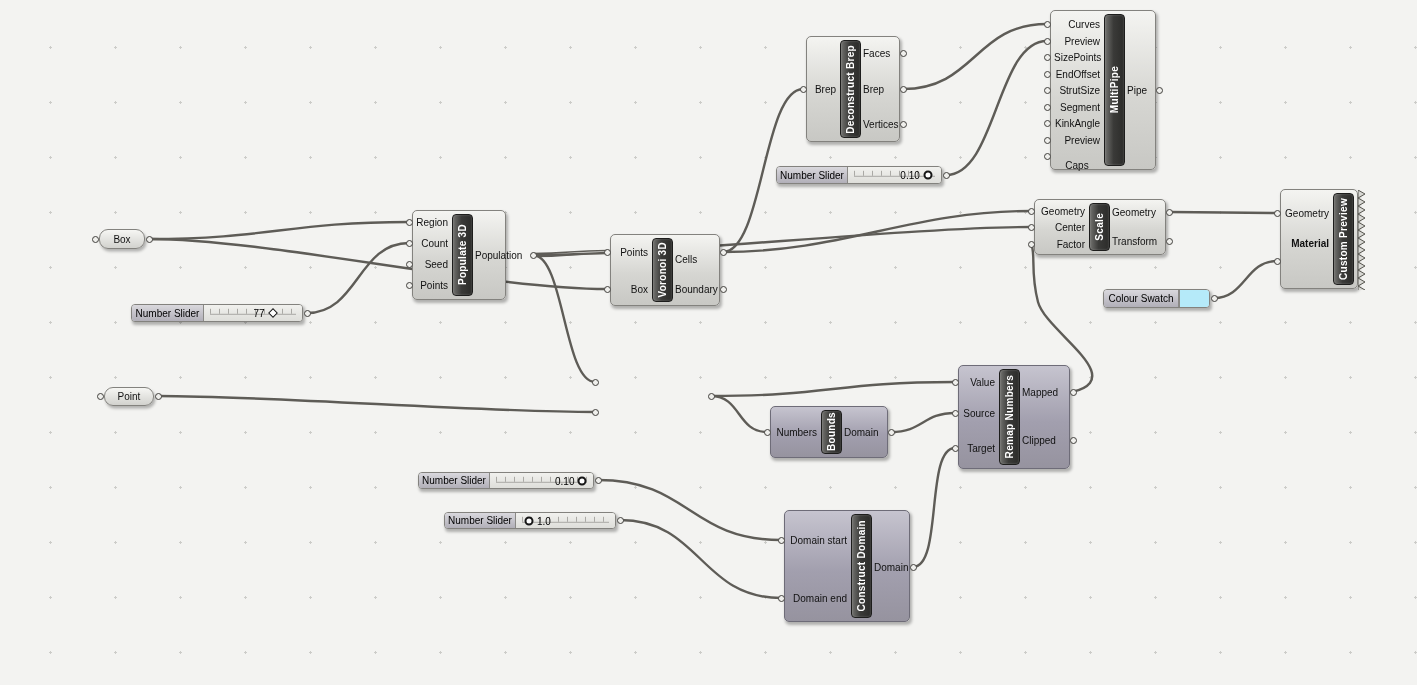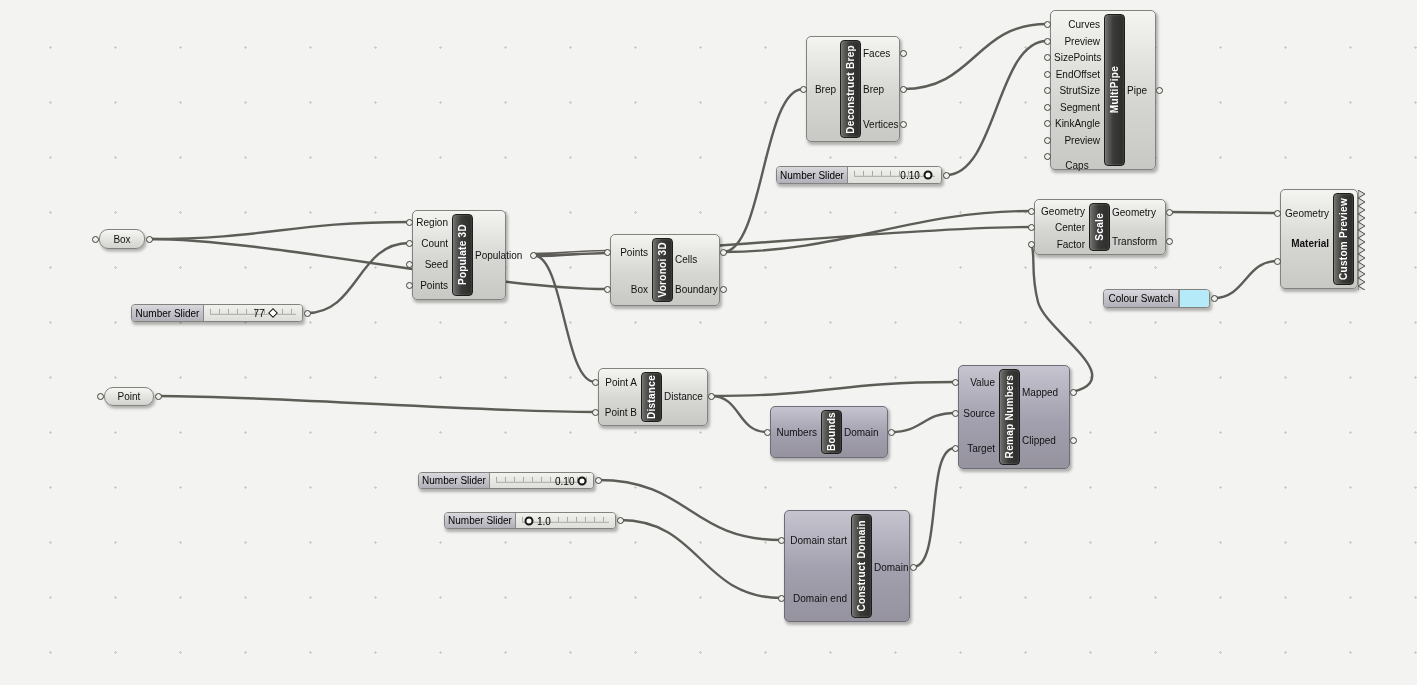--- a/index.html
+++ b/index.html
@@ -231,14 +231,6 @@
     <div class="nub" style="left: 591.5px; top: 378.5px;"></div>
     <div class="nub" style="left: 591.5px; top: 408.5px;"></div>
     <div class="nub" style="left: 707.5px; top: 392.5px;"></div>
-    <div class="node comp" style="left: 598px; top: 368px; width: 110px; height: 58px;">
-      <div class="plabel in" style="left: 3px; top: 7px; width: 35px;">Point A</div>
-      <div class="plabel in" style="left: 3px; top: 37px; width: 35px;">Point B</div>
-      <div class="plabel out" style="left: 65px; top: 21px; width: 42px;">Distance</div>
-      <div class="bar" style="left: 42px;">
-        <span>Distance</span>
-      </div>
-    </div>
     <div class="nub" style="left: 763.5px; top: 428.5px;"></div>
     <div class="nub" style="left: 887.5px; top: 428.5px;"></div>
     <div class="node comp dark" style="left: 770px; top: 406px; width: 118px; height: 52px;">

